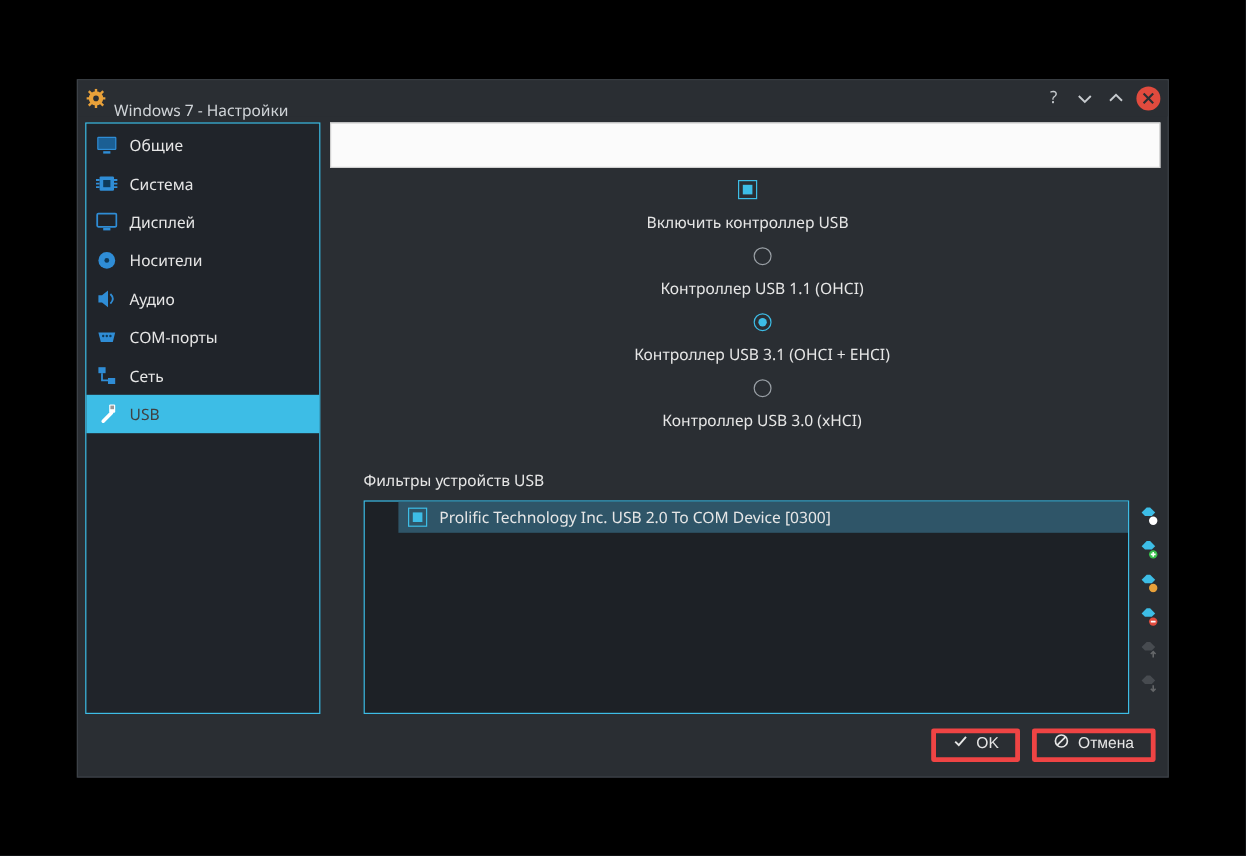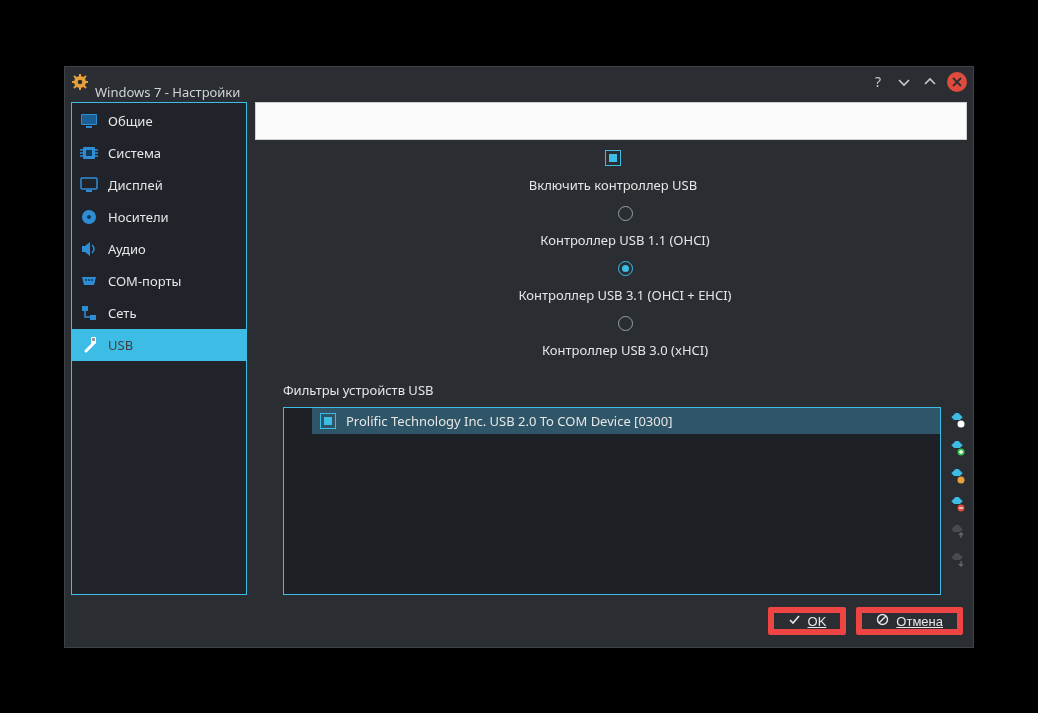--- a/index.html
+++ b/index.html
@@ -74,7 +74,7 @@
     min-height: 0;
   }
   .sidebar {
-    width: 176px;
+    width: 196px;
     border: 1px solid #3dbde6;
     background: #20242a;
     display: flex;

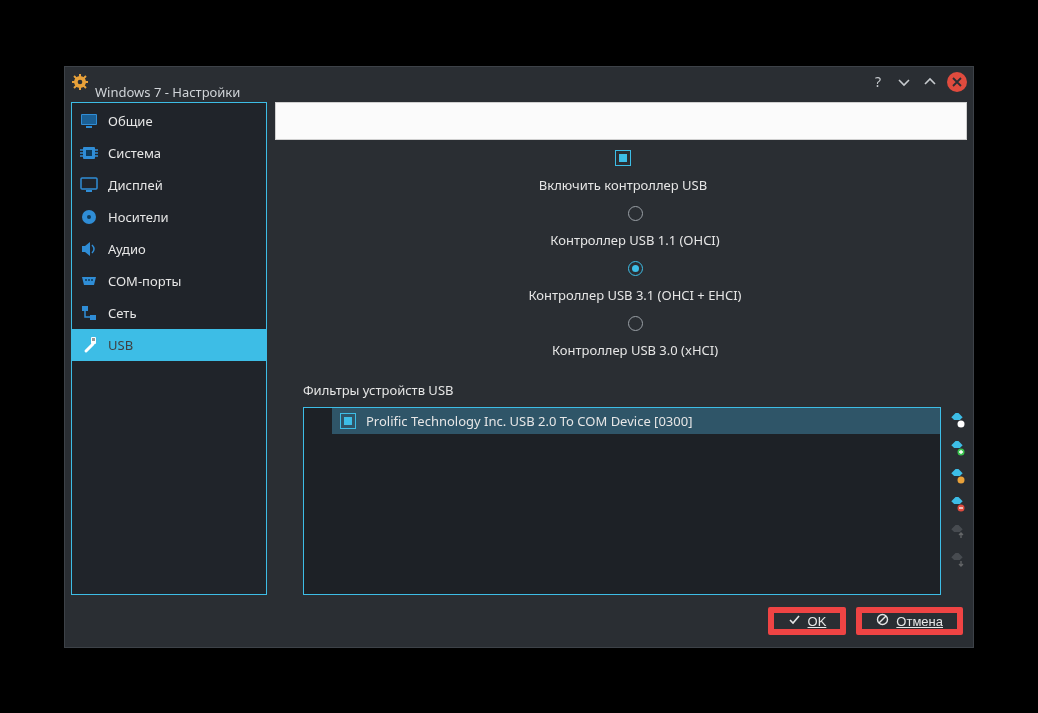--- a/index.html
+++ b/index.html
@@ -149,7 +149,7 @@
   .section-label {
     padding-left: 28px;
     color: #e6e6e6;
-    margin-top: 12px;
+    margin-top: 22px;
   }
   .filters-area {
     display: flex;

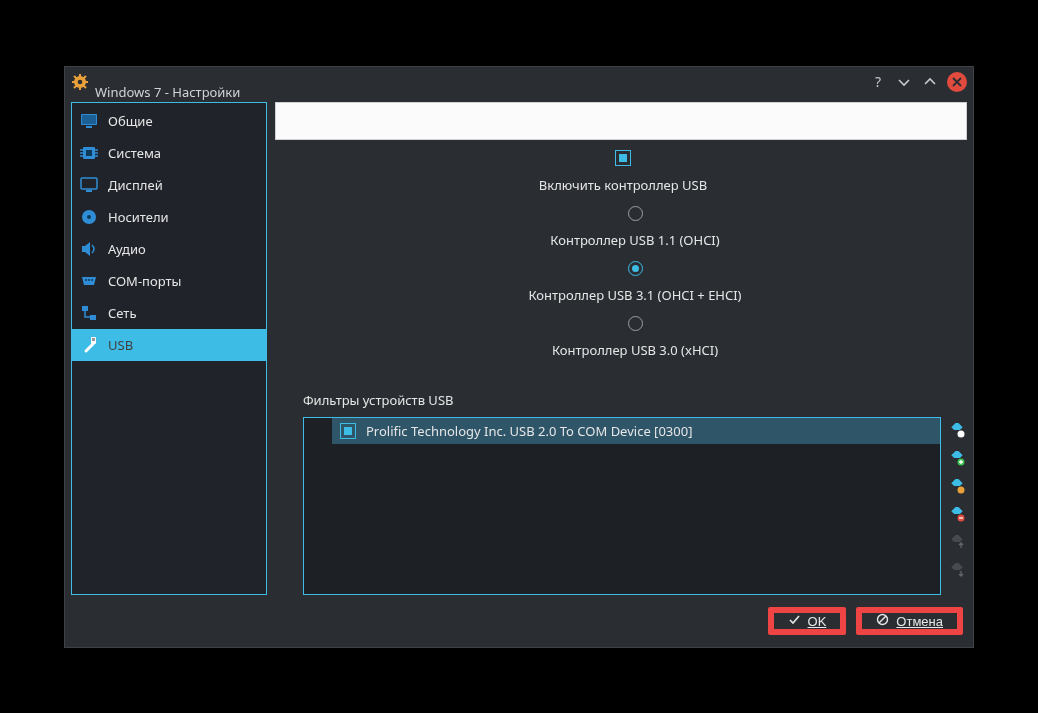--- a/index.html
+++ b/index.html
@@ -200,17 +200,16 @@
   }
   .btn {
     height: 28px;
-    border: 6px solid #ef4444;
+    border: 4px solid #ef4444;
     background: #2a2e33;
     color: #e6e6e6;
     padding: 0 14px;
     display: flex;
-    align-items: flex-end;
+    align-items: flex-start;
     gap: 7px;
     cursor: pointer;
     font-size: 13px;
     border-radius: 2px;
-    text-decoration: underline;
   }
 </style>
 </head>

